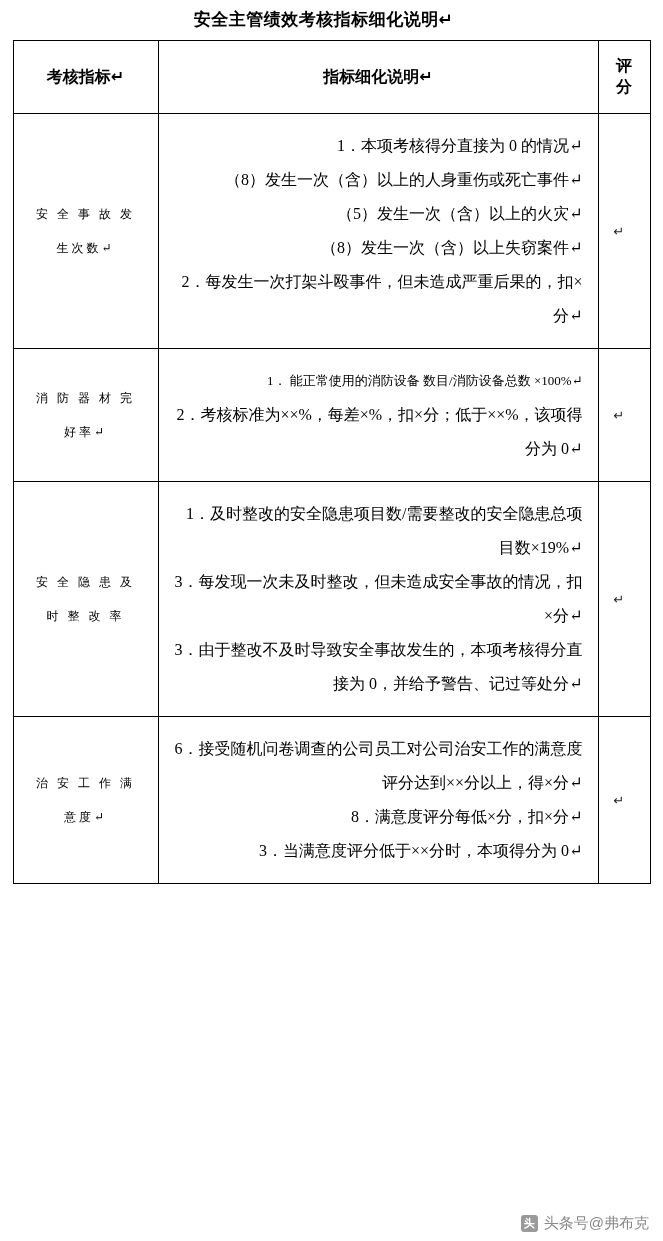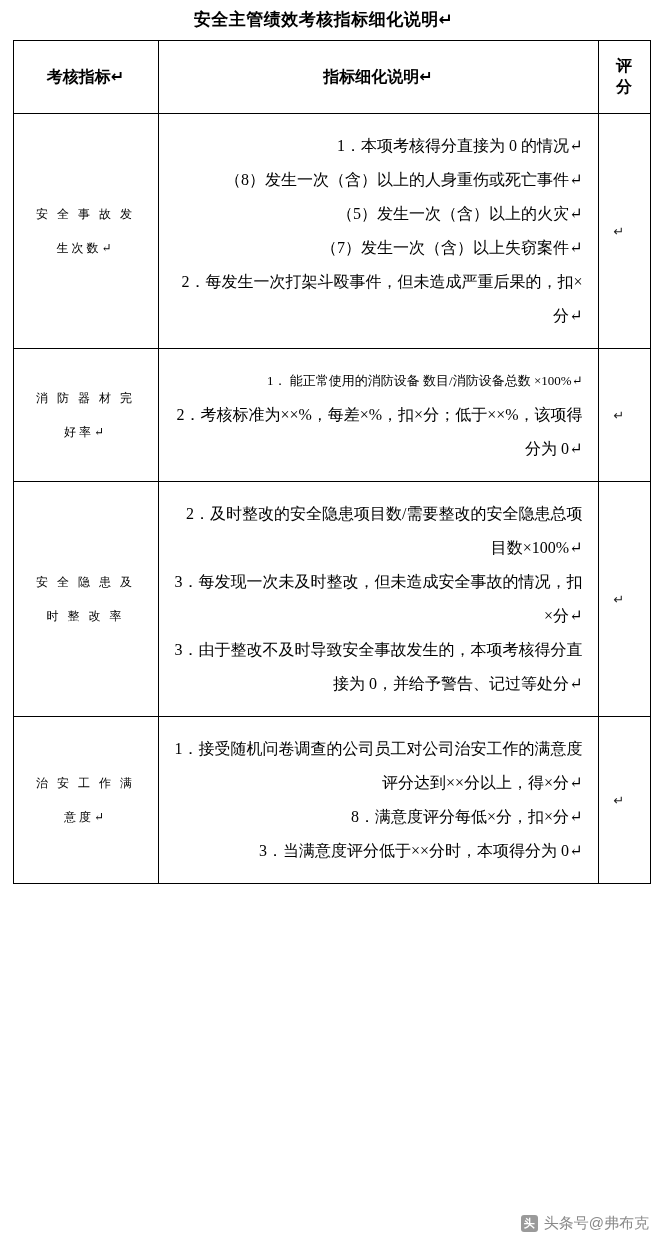--- a/index.html
+++ b/index.html
@@ -137,7 +137,7 @@
           <span class="ln">1．本项考核得分直接为 0 的情况↵</span>
           <span class="ln">（8）发生一次（含）以上的人身重伤或死亡事件↵</span>
           <span class="ln">（5）发生一次（含）以上的火灾↵</span>
-          <span class="ln">（7）发生一次（含）以上失窃案件↵</span>
+          <span class="ln">（8）发生一次（含）以上失窃案件↵</span>
           <span class="ln">2．每发生一次打架斗殴事件，但未造成严重后果的，扣×分↵</span>
         </td>
         <td class="cell-score pilcrow">↵</td>

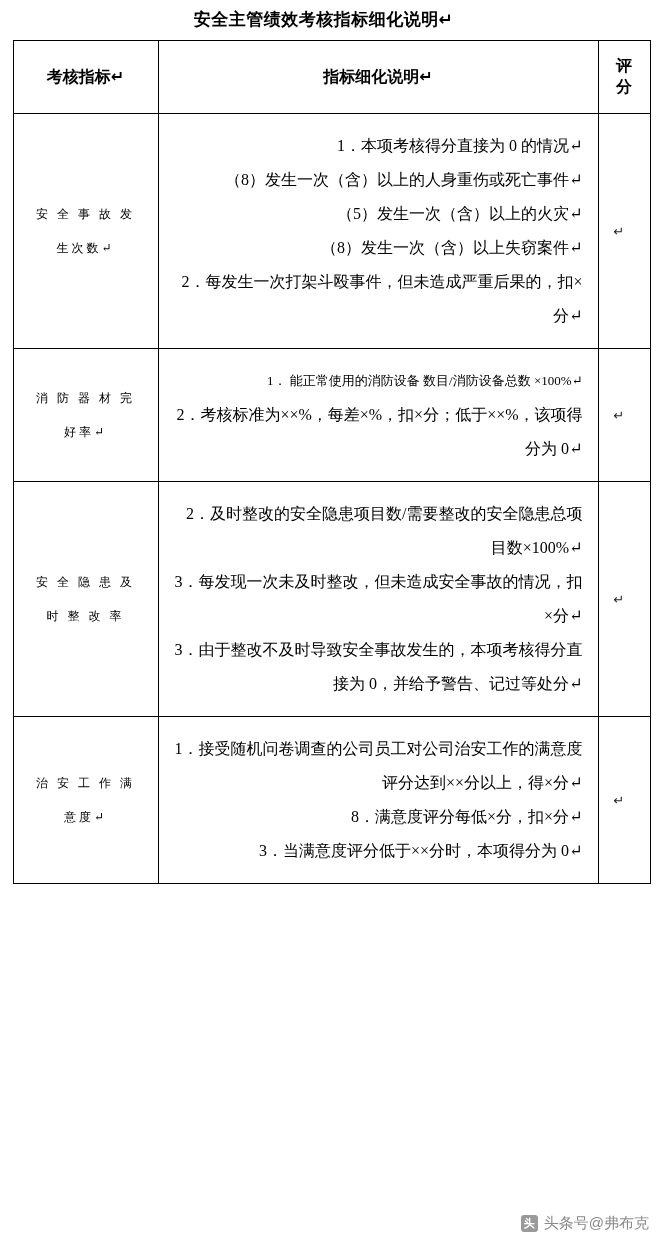--- a/index.html
+++ b/index.html
@@ -161,7 +161,7 @@
           <span class="ln">时 整 改 率</span>
         </td>
         <td class="cell-detail">
-          <span class="ln">2．及时整改的安全隐患项目数/需要整改的安全隐患总项目数×100%↵</span>
+          <span class="ln">1．及时整改的安全隐患项目数/需要整改的安全隐患总项目数×19%↵</span>
           <span class="ln">3．每发现一次未及时整改，但未造成安全事故的情况，扣×分↵</span>
           <span class="ln">3．由于整改不及时导致安全事故发生的，本项考核得分直接为 0，并给予警告、记过等处分↵</span>
         </td>

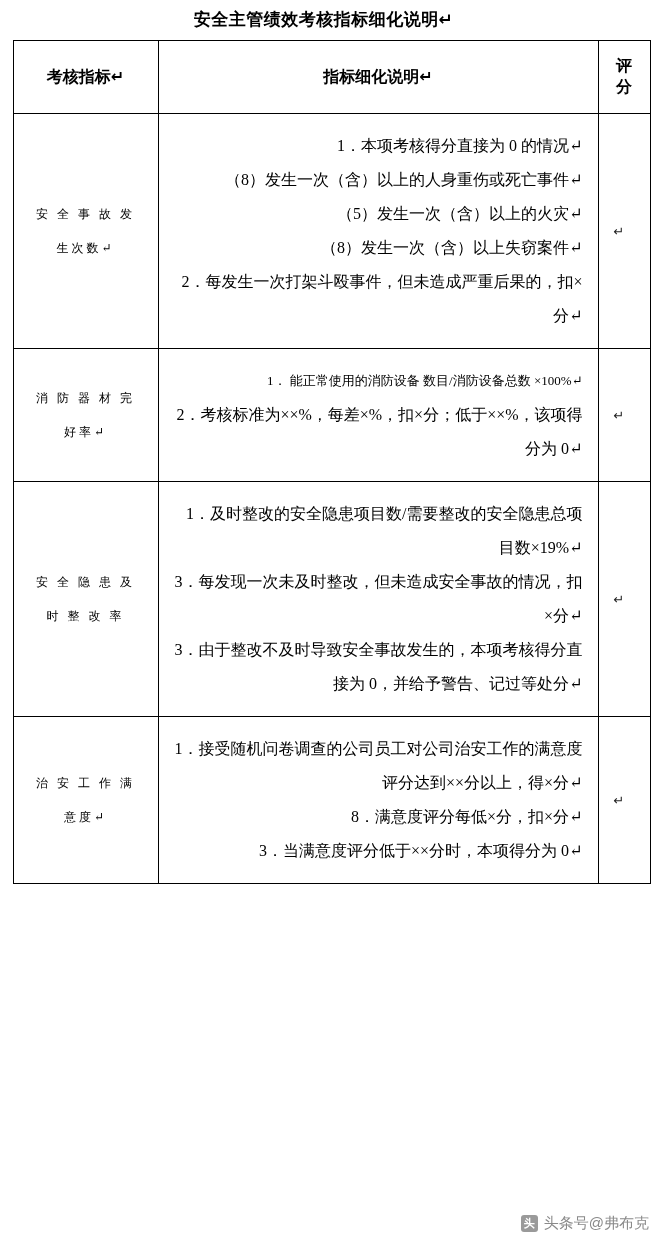--- a/index.html
+++ b/index.html
@@ -174,7 +174,7 @@
           <span class="ln">意度↵</span>
         </td>
         <td class="cell-detail">
-          <span class="ln">1．接受随机问卷调查的公司员工对公司治安工作的满意度评分达到××分以上，得×分↵</span>
+          <span class="ln">6．接受随机问卷调查的公司员工对公司治安工作的满意度评分达到××分以上，得×分↵</span>
           <span class="ln">8．满意度评分每低×分，扣×分↵</span>
           <span class="ln">3．当满意度评分低于××分时，本项得分为 0↵</span>
         </td>

